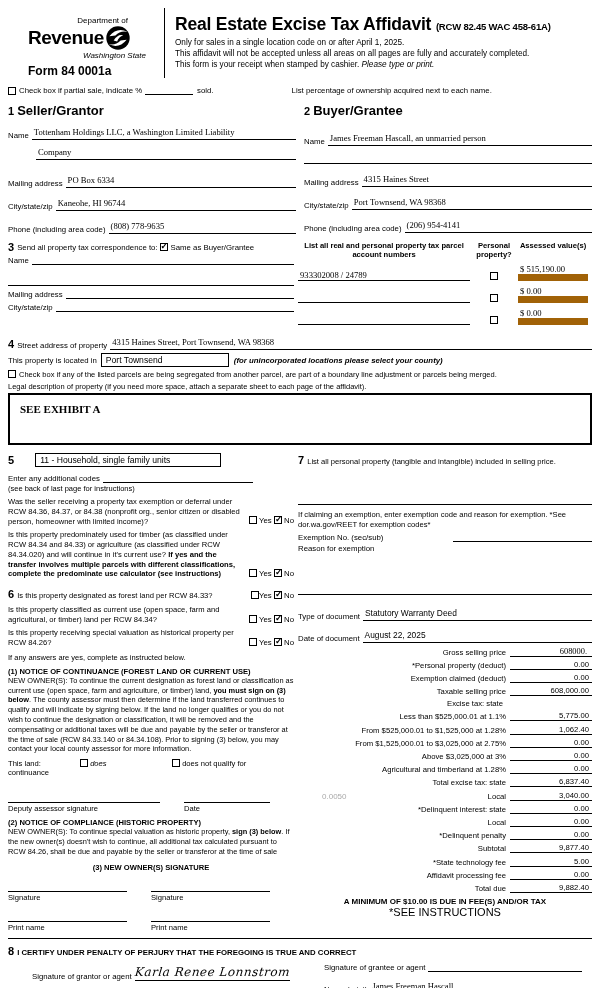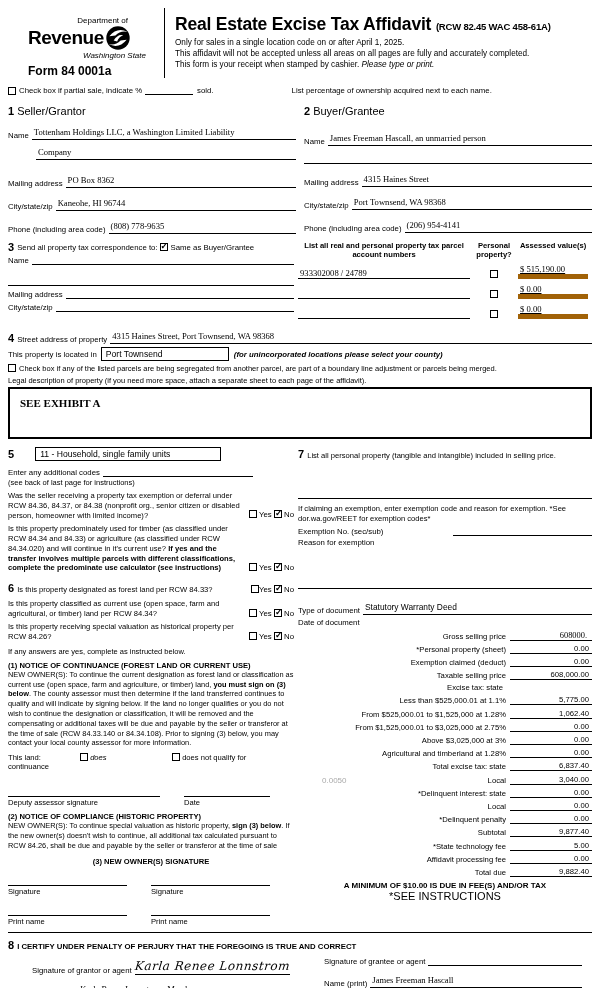--- a/index.html
+++ b/index.html
@@ -23,7 +23,7 @@
 
   
   .sec-num { font-weight:bold; font-size:11px; margin-right:3px; }
-  .sec-ttl { font-weight:normal; font-size:11px; }
+  .sec-ttl { font-weight:bold; font-size:13px; }
   .lbl { font-size:7.8px; white-space:nowrap; }
   .sm { font-size:7.5px; }
   .fill { flex:1; border-bottom:1px solid #000; min-height:10px; margin-left:3px; }

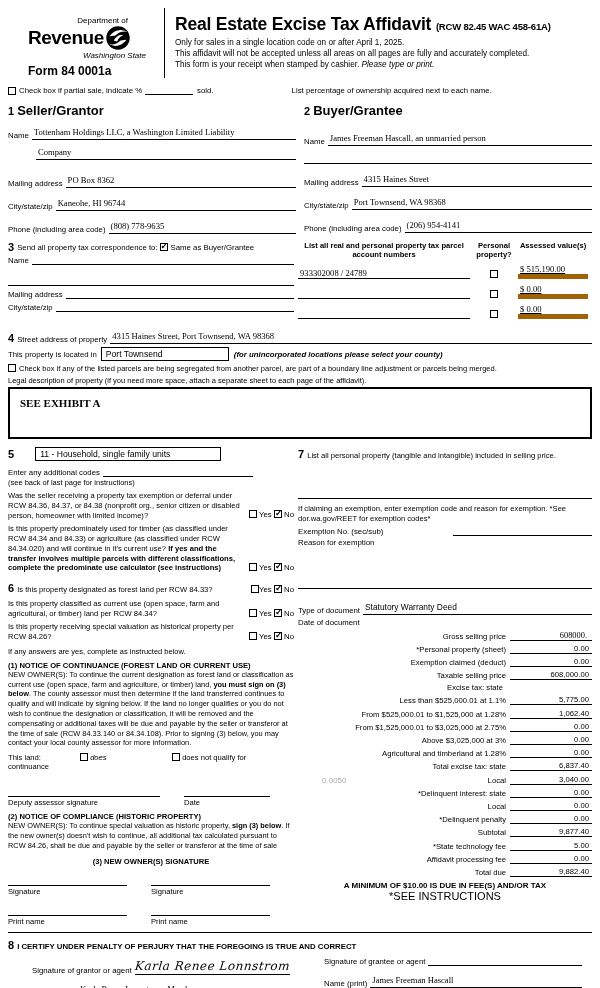--- a/index.html
+++ b/index.html
@@ -135,7 +135,7 @@
       </div>
       <div class="row" style="margin-top:9px;">
         <span class="lbl">Mailing address</span>
-        <span class="fill"><span class="val">PO Box 8362</span></span>
+        <span class="fill"><span class="val">PO Box 6334</span></span>
       </div>
       <div class="row">
         <span class="lbl">City/state/zip</span>

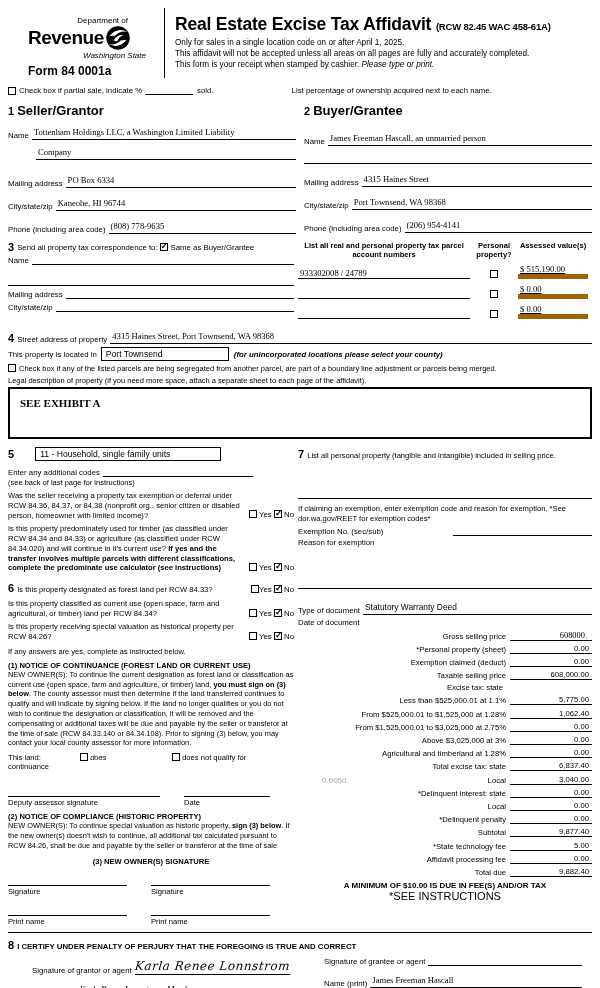--- a/index.html
+++ b/index.html
@@ -51,7 +51,7 @@
   .prow { display:flex; align-items:flex-end; margin-top:5px; }
   .prow .c1 { width:172px; border-bottom:1px solid #000; min-height:11px; }
   .prow .c2 { width:48px; text-align:center; }
-  .prow .c3 { width:70px; border-bottom:5px solid #a16207; min-height:11px;text-decoration:underline; }
+  .prow .c3 { width:70px; border-bottom:7px solid #a16207; min-height:11px; }
 
   
   .legalbox { border:2px solid #000; height:52px; margin-top:2px; padding:4px 8px; }

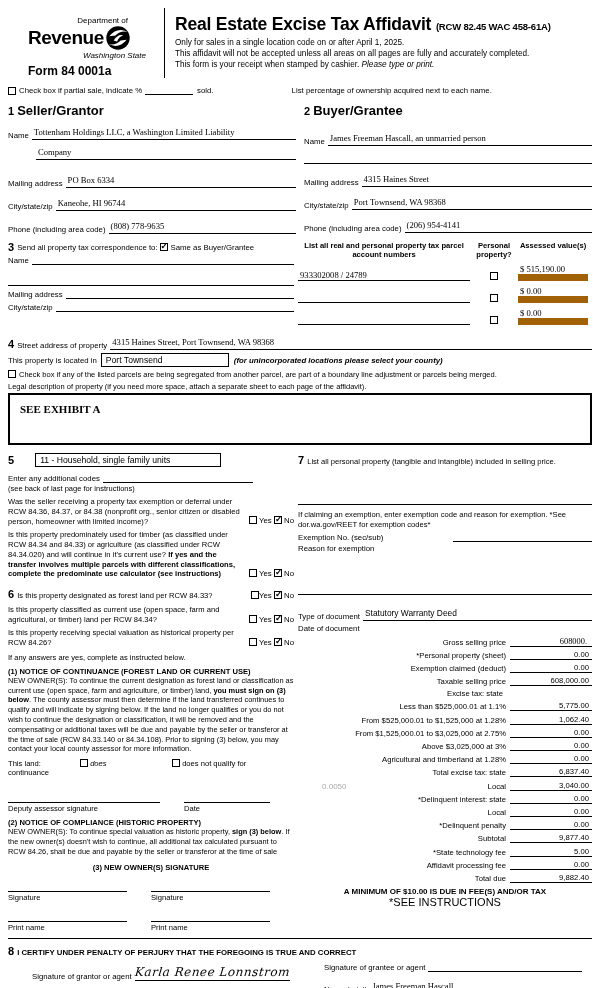--- a/index.html
+++ b/index.html
@@ -346,6 +346,7 @@
       </div>
       <div class="row" style="margin-top:3px;">
         <span class="lbl">Date of document</span>
+        <span class="fill"><span style="font-size:8.4px; padding:0 2px;">August 22, 2025</span></span>
       </div>
 
       <div>

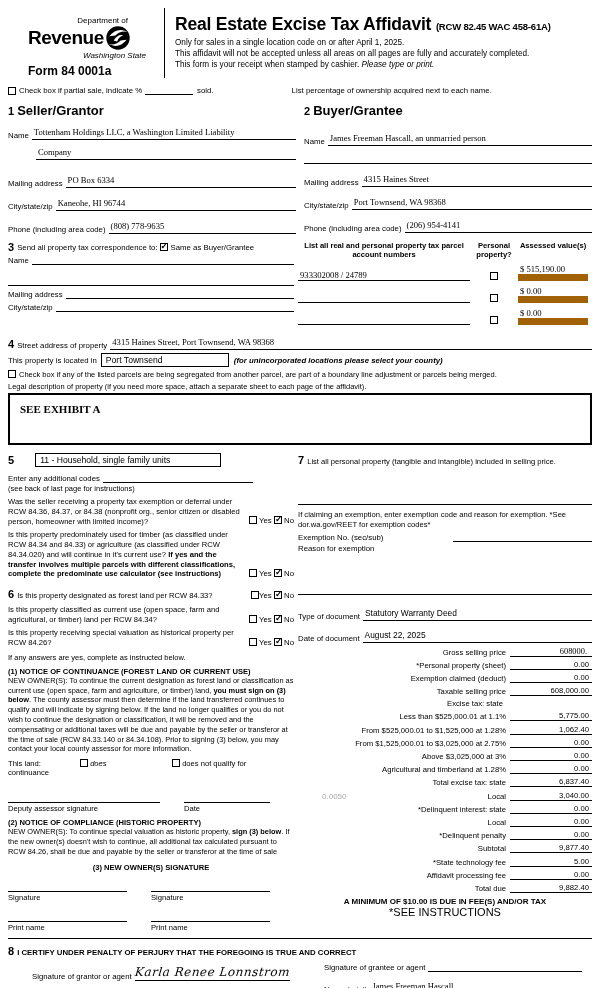--- a/index.html
+++ b/index.html
@@ -355,7 +355,7 @@
             <span class="finval"><span class="val" style="font-size:8.4px;">608000.</span></span>
           </div>
         <div class="finrow">
-            <span class="finlabel">*Personal property (sheet)</span>
+            <span class="finlabel">*Personal property (deduct)</span>
             <span class="finval">0.00</span>
           </div>
         <div class="finrow">

